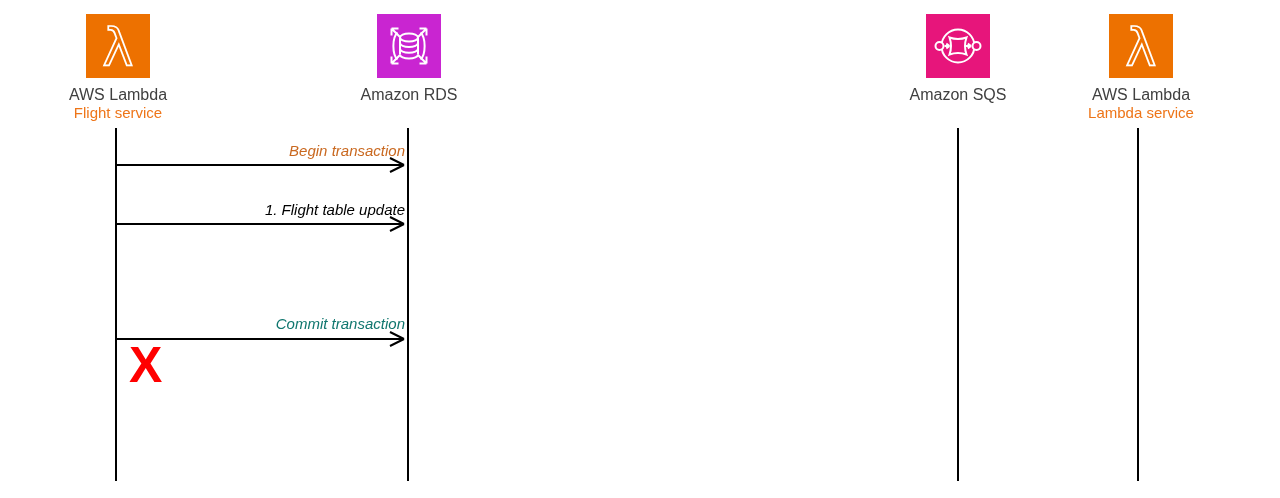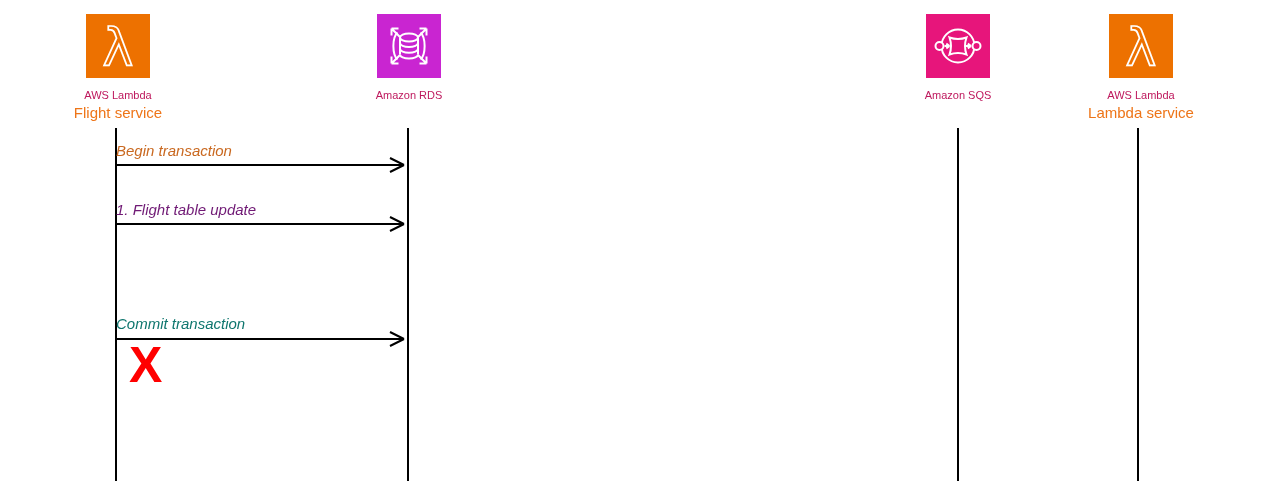--- a/index.html
+++ b/index.html
@@ -31,9 +31,9 @@
   .actor-icon svg { display: block; width: 64px; height: 64px; }
   .actor-name {
     margin-top: 8px;
-    font-size: 11px;
+    font-size: 16px;
     line-height: 18px;
-    color: #be185d;
+    color: #404040;
   }
   .actor-subtitle {
     font-size: 15px;

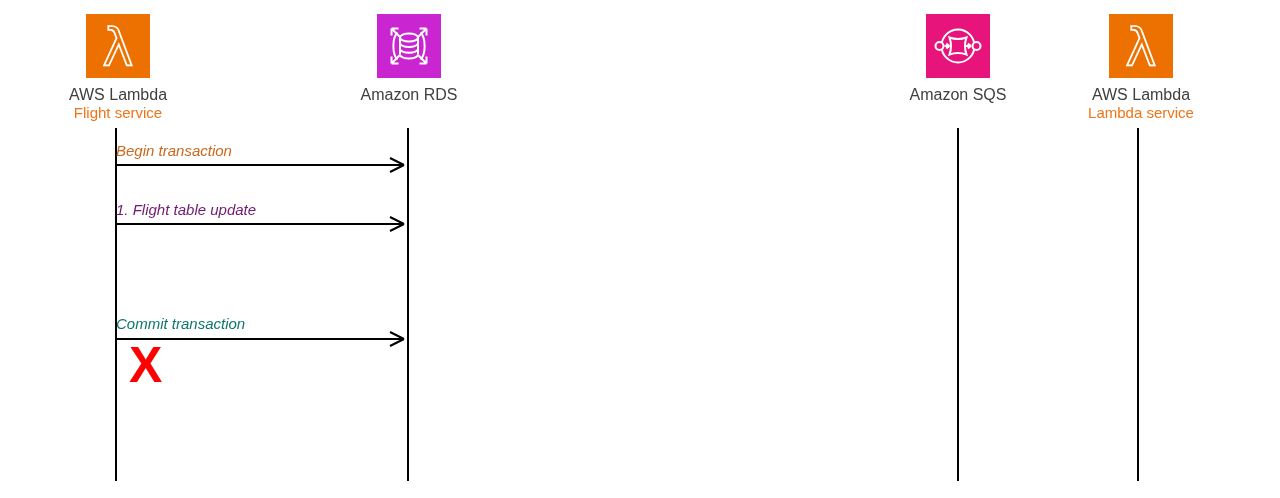--- a/index.html
+++ b/index.html
@@ -43,7 +43,7 @@
     position: absolute;
     left: 116px;
     width: 289px;
-    text-align: left;
+    text-align: right;
     font-size: 15px;
     font-style: italic;
     line-height: 17px;

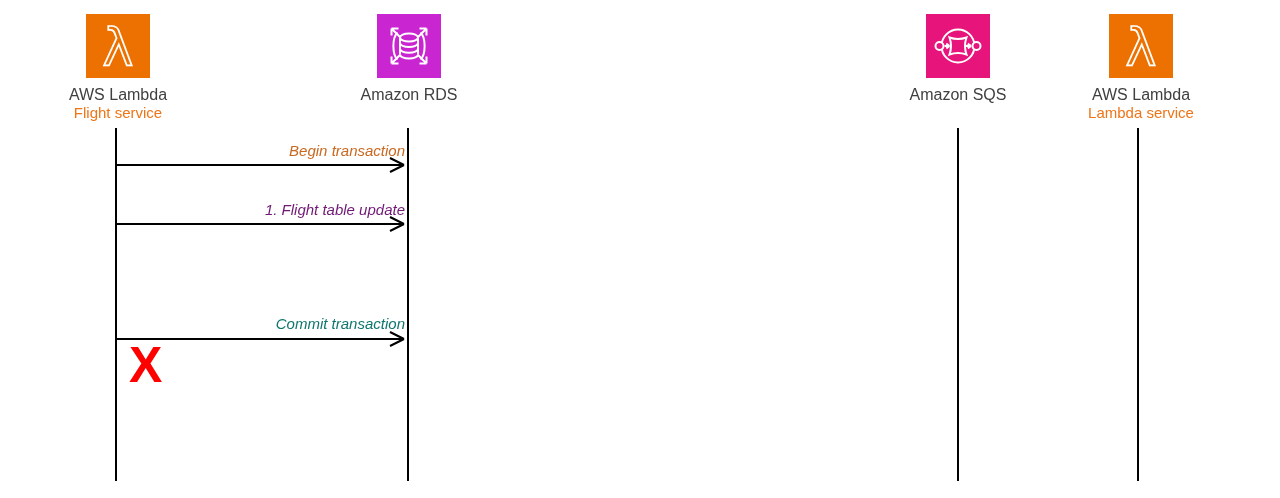--- a/index.html
+++ b/index.html
@@ -153,7 +153,7 @@
 
   <div class="msg-label" style="top: 142px; color: rgb(201, 104, 31);">Begin transaction</div>
 
-  <div class="msg-label" style="top: 201px; color: #701a75;">1. Flight table update</div>
+  <div class="msg-label" style="top: 201px; color: #000000;">1. Flight table update</div>
 
   <div class="msg-label" style="top: 315px; color: #0f766e;">Commit transaction</div>
 

